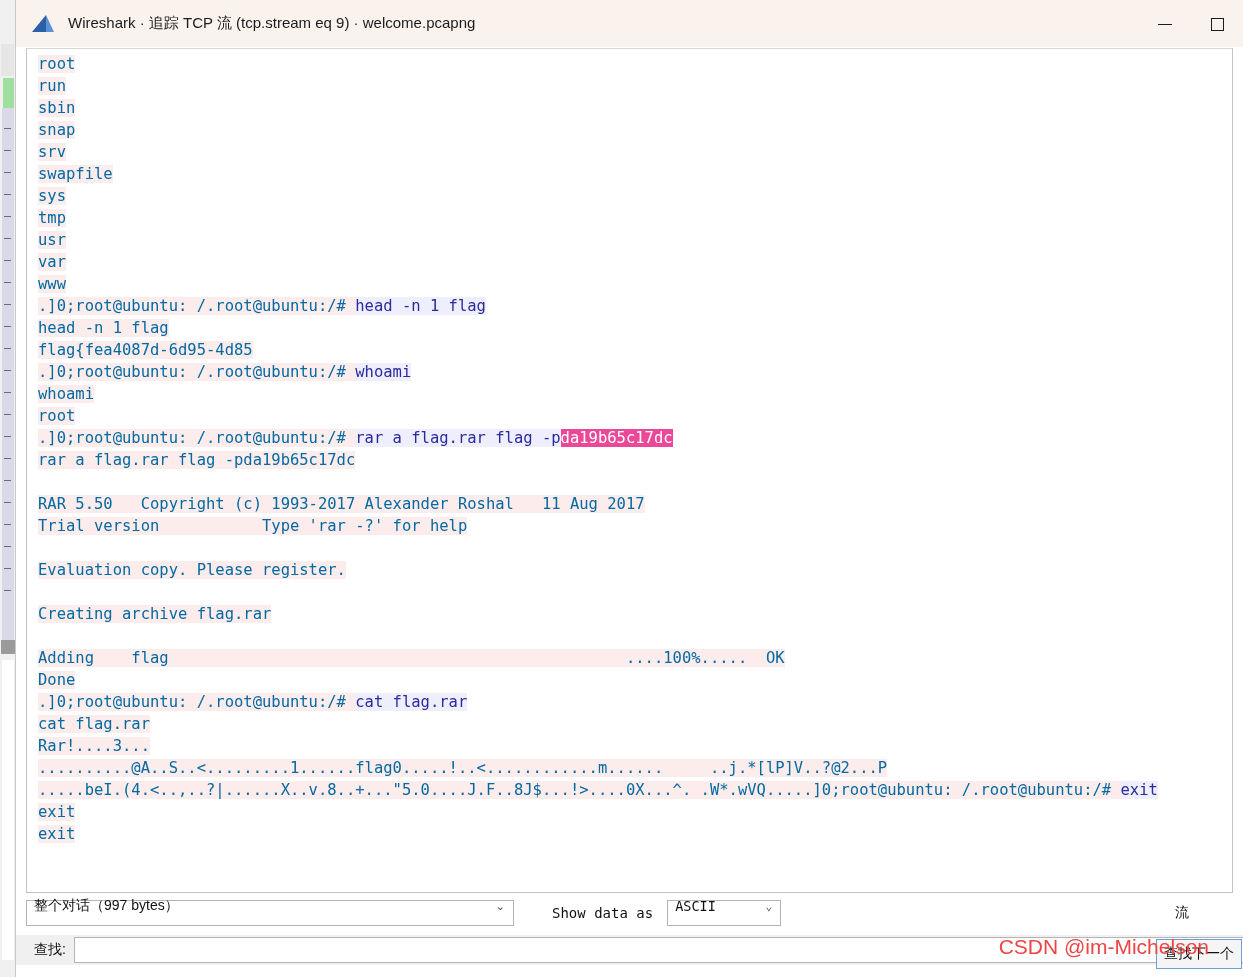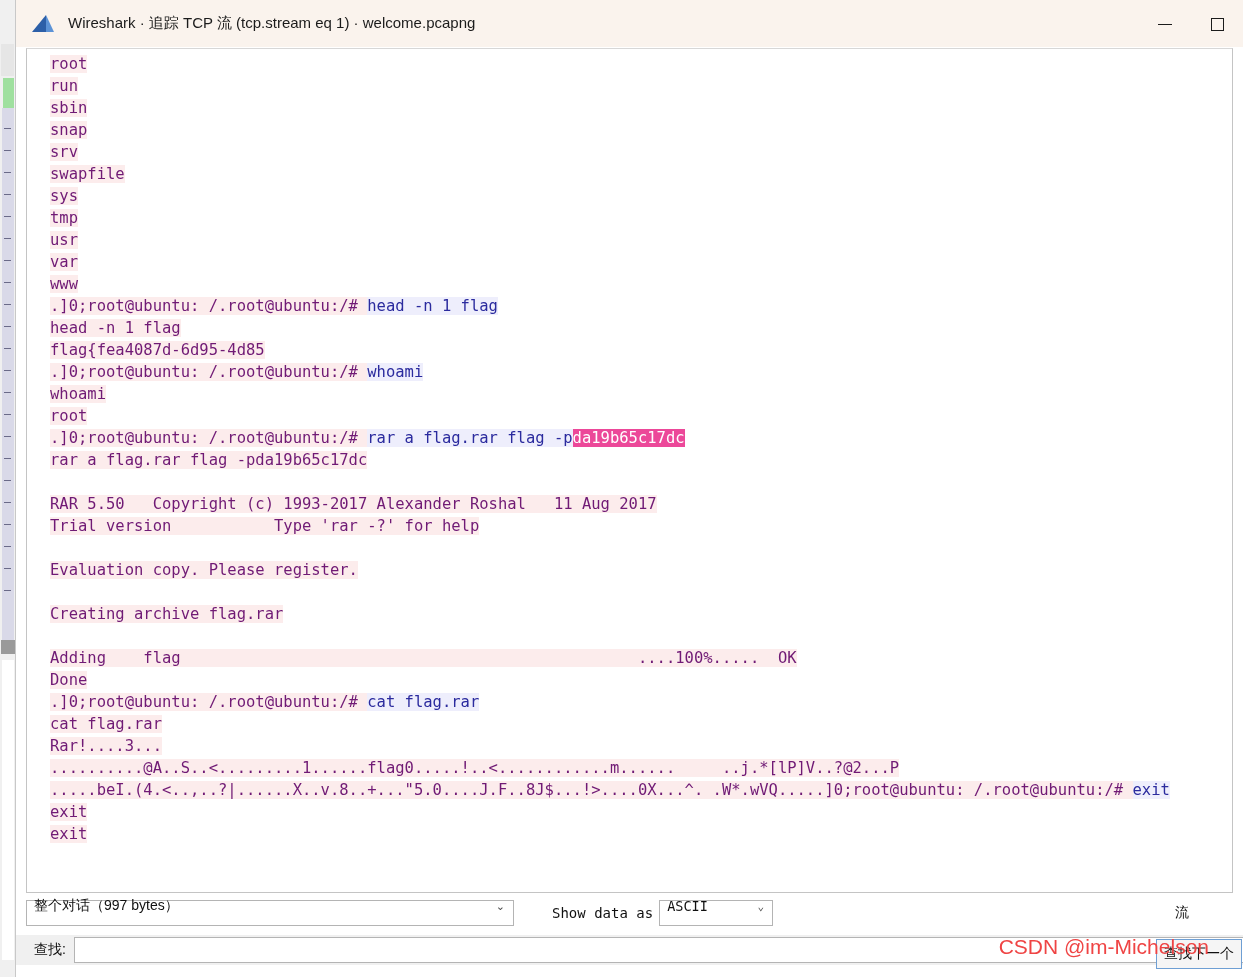--- a/index.html
+++ b/index.html
@@ -219,7 +219,7 @@
         <path d="M16 1 L16 18 L24 18 Z" fill="#5b92d6"></path>
       </svg>
     </span>
-    <span class="title-text">Wireshark · 追踪 TCP 流 (tcp.stream eq 1) · welcome.pcapng</span>
+    <span class="title-text">Wireshark · 追踪 TCP 流 (tcp.stream eq 9) · welcome.pcapng</span>
     <div class="win-controls">
       <div class="win-btn">
         <span class="glyph-min"></span>

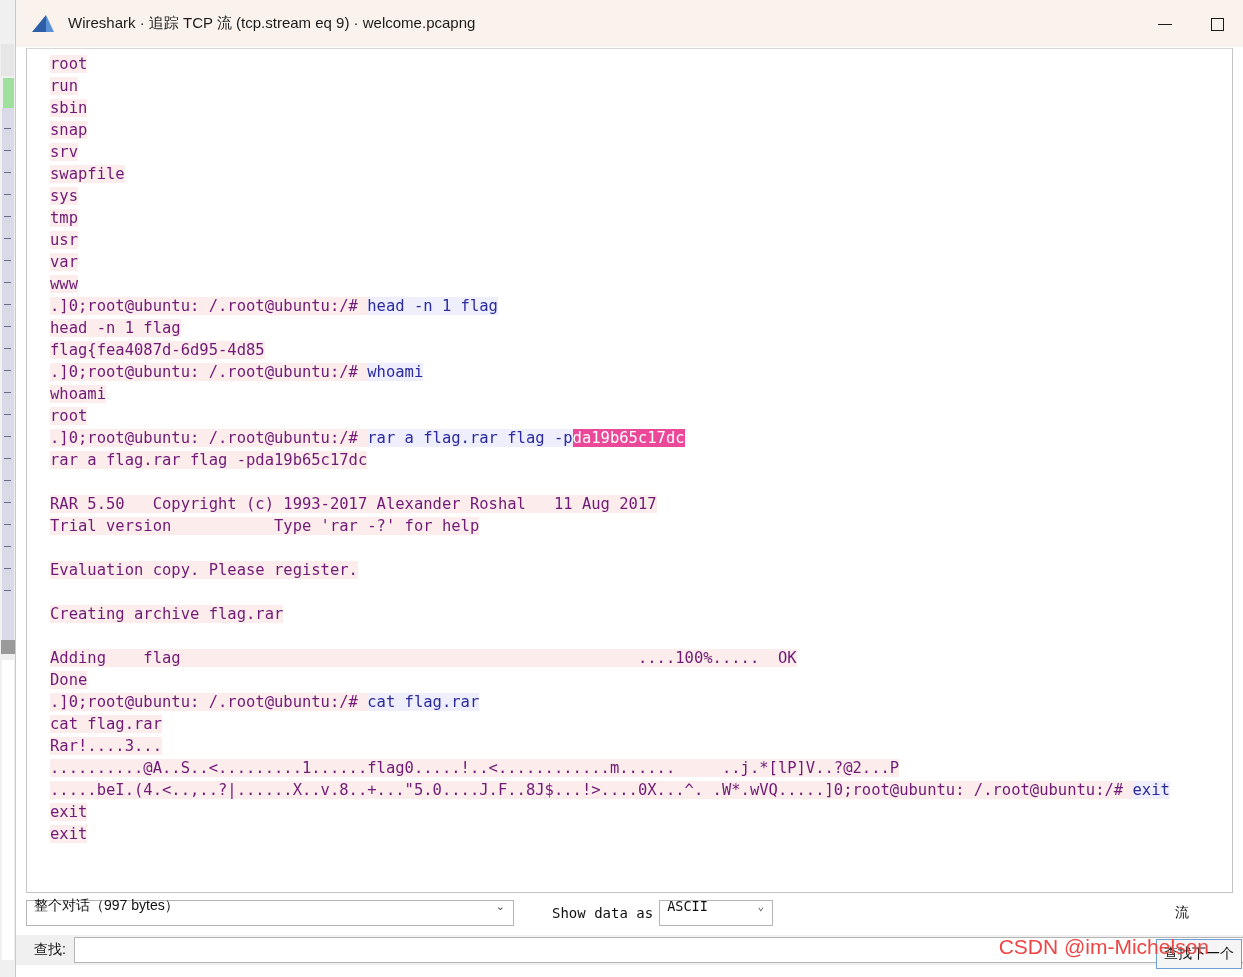--- a/index.html
+++ b/index.html
@@ -84,7 +84,7 @@
     white-space: pre;
   }
   .line { height: 22px; }
-  .srv { color: #701a75; background: #fcecec; margin-left: 12px; }
+  .srv { color: #0369a1; background: #fcecec; }
   .cli { color: #2b2b9e; background: #eeeefc; }
   .sel { color: #ffffff; background: #ec4899; }
   .blank { height: 22px; }

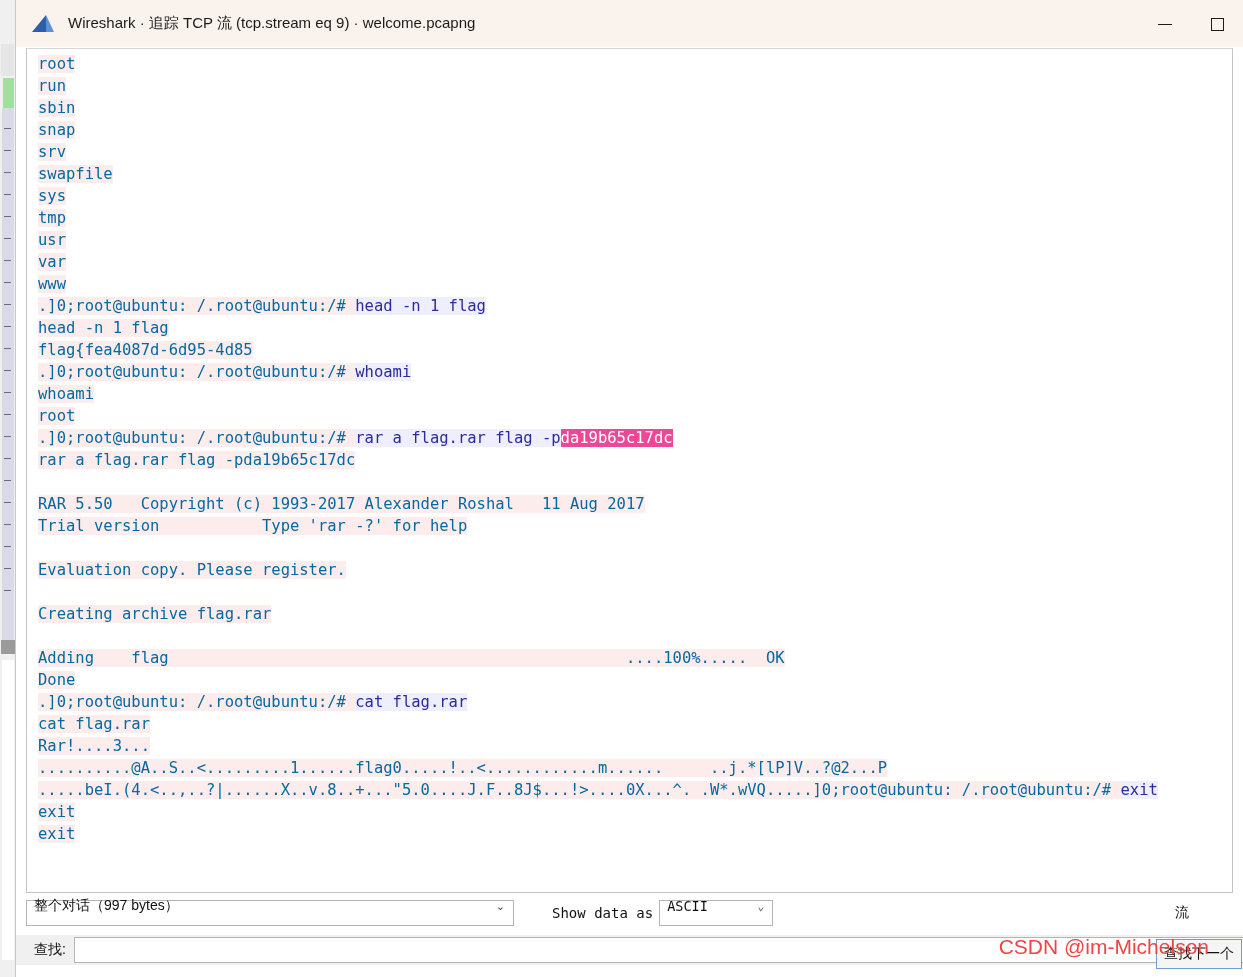--- a/index.html
+++ b/index.html
@@ -126,7 +126,7 @@
   #conversation-combo { width: 488px; }
   #encoding-combo { width: 114px; font-family: "DejaVu Sans Mono", monospace; font-size: 13.5px; }
   .lbl-showdata {
-    margin-left: 38px; margin-right: 6px;
+    margin-left: 38px; margin-right: 14px;
     font-family: "DejaVu Sans Mono", "Liberation Mono", monospace;
     font-size: 14px; color: #101010;
   }

